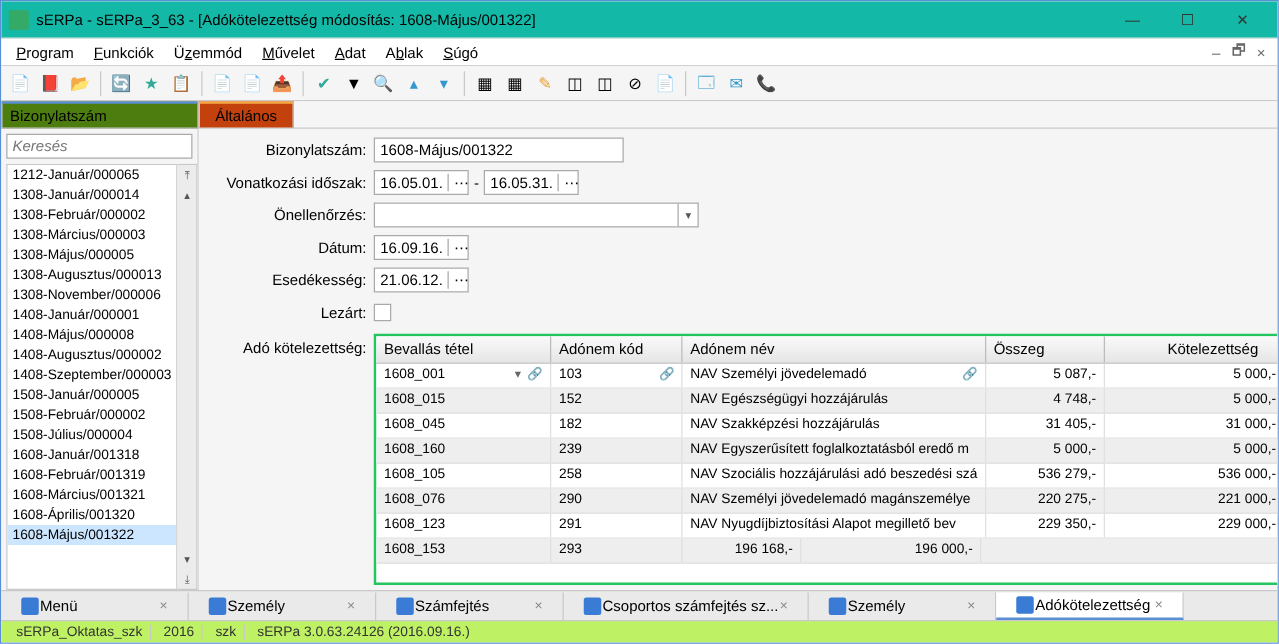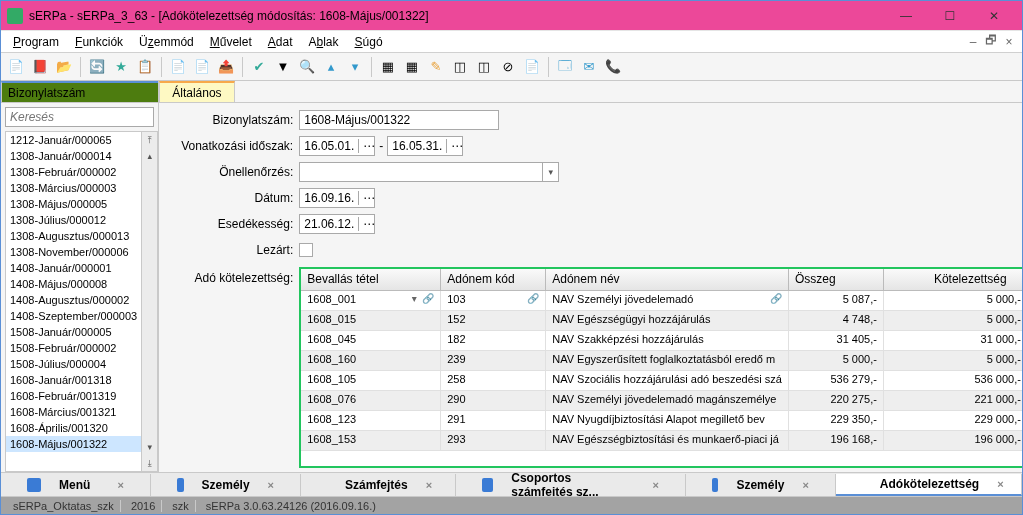--- a/index.html
+++ b/index.html
@@ -17,7 +17,7 @@
 }
 .titlebar {
   height: 30px;
-  background: #ec4899;
+  background: #14b8a6;
   border-bottom: 1px solid #e5e5e5;
   display: flex;
   align-items: center;

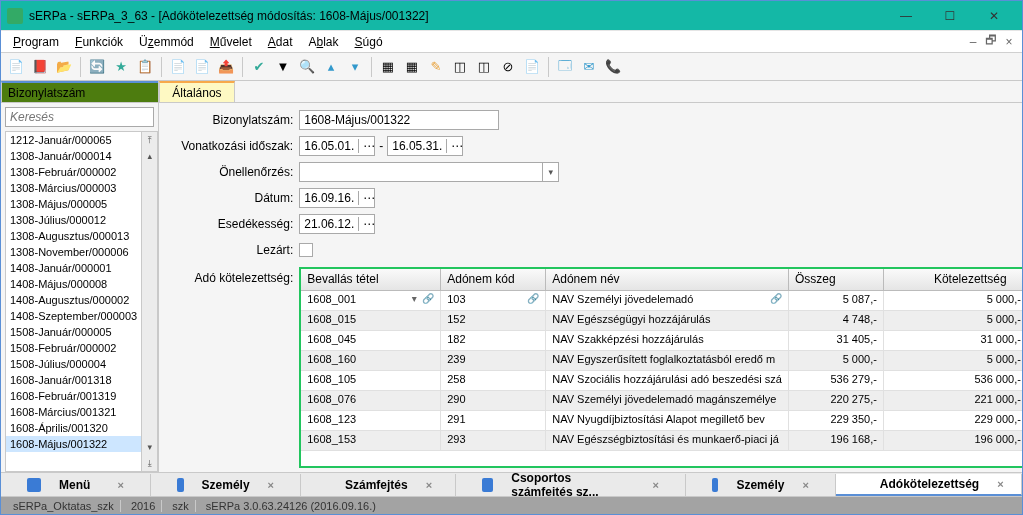--- a/index.html
+++ b/index.html
@@ -64,7 +64,7 @@
 .biz-scroll .track{flex:1;}
 .rightpanel{flex:1;display:flex;flex-direction:column;background:#f5f5f5;}
 .tabhead{height:22px;display:flex;border-bottom:1px solid #c9c9c9;}
-.tabhead .tab{padding:3px 12px;background:#fef9c3;border:1px solid #c9c9c9;border-bottom:none;border-top:2px solid #f7a94a;font-size:12px;}
+.tabhead .tab{padding:3px 12px;background:#c2410c;border:1px solid #c9c9c9;border-bottom:none;border-top:2px solid #f7a94a;font-size:12px;}
 .formarea{padding:6px 10px;display:flex;flex-direction:column;gap:4px;}
 .frow{display:flex;align-items:center;height:22px;}
 .frow .lbl{width:130px;text-align:right;padding-right:6px;font-size:12px;}

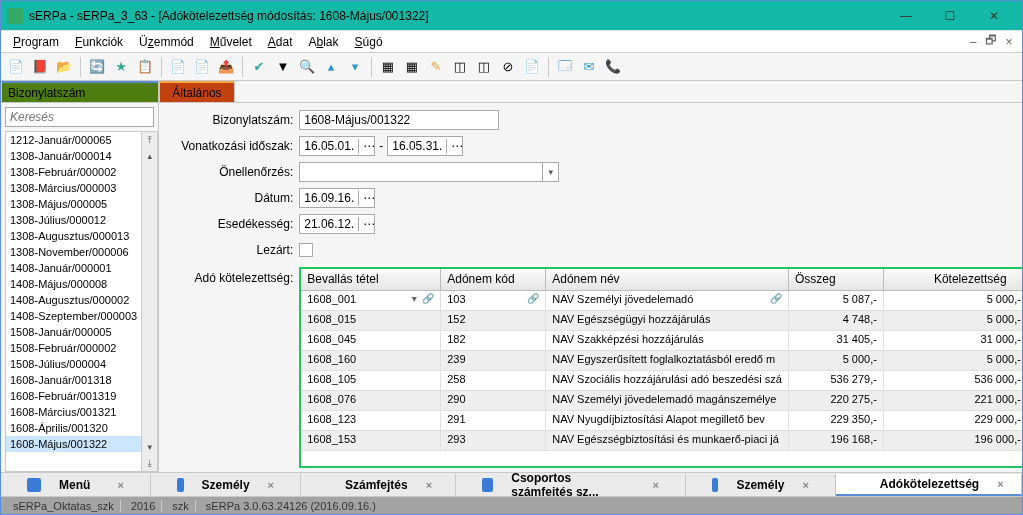--- a/index.html
+++ b/index.html
@@ -169,7 +169,6 @@
           <div class="biz-item">1308-Február/000002</div>
           <div class="biz-item">1308-Március/000003</div>
           <div class="biz-item">1308-Május/000005</div>
-          <div class="biz-item">1308-Július/000012</div>
           <div class="biz-item">1308-Augusztus/000013</div>
           <div class="biz-item">1308-November/000006</div>
           <div class="biz-item">1408-Január/000001</div>

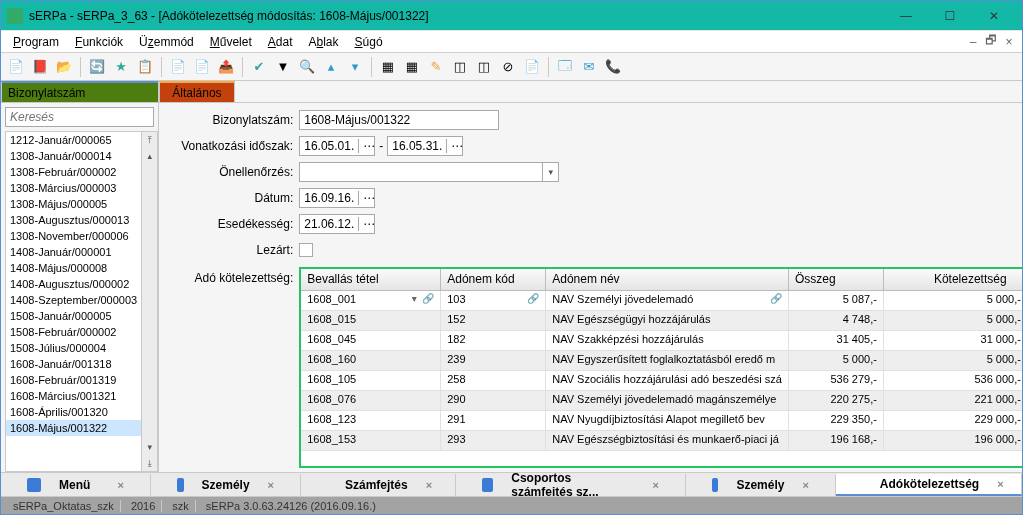--- a/index.html
+++ b/index.html
@@ -316,7 +316,6 @@
             <div class="grow">
               <div class="gc col1">1608_153</div>
               <div class="gc col2">293</div>
-              <div class="gc col3">NAV Egészségbiztosítási és munkaerő-piaci já</div>
               <div class="gc col4 num">196 168,-</div>
               <div class="gc col5 num">196 000,-</div>
             </div>

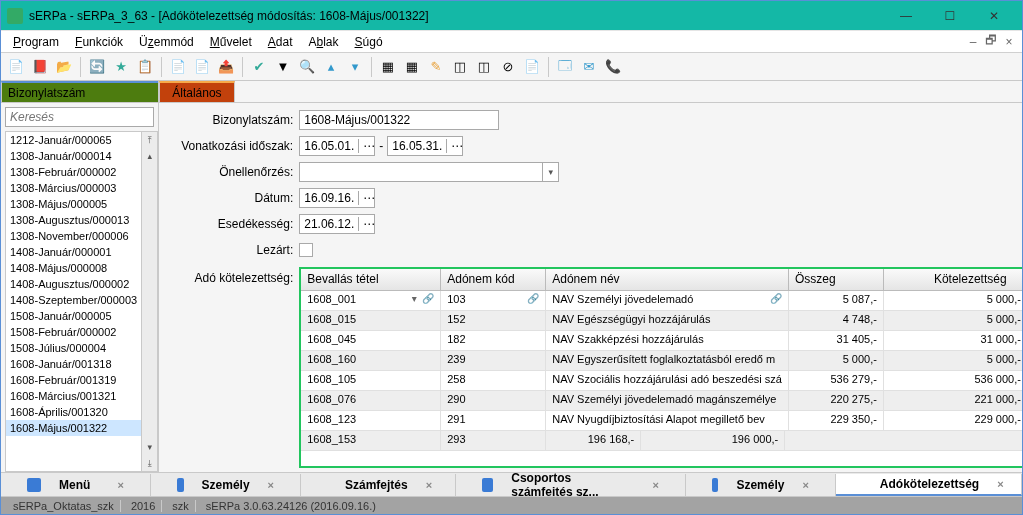--- a/index.html
+++ b/index.html
@@ -91,7 +91,7 @@
 .gc .minibtn{display:inline-block;width:12px;text-align:center;color:#666;font-size:10px;float:right;margin-left:2px;}
 .col1{width:140px;} .col2{width:105px;} .col3{flex:1;min-width:200px;} .col4{width:95px;} .col5{width:100px;margin-left:44px;}
 .taskbar{height:24px;background:#eaeaea;border-top:1px solid #c9c9c9;display:flex;align-items:center;}
-.taskbar .task{height:22px;padding:0 26px;display:flex;align-items:center;gap:18px;border-right:1px solid #c9c9c9;font-size:12px;min-width:150px;font-weight:bold;}
+.taskbar .task{height:22px;padding:0 16px;display:flex;align-items:center;gap:1px;border-right:1px solid #c9c9c9;font-size:12px;min-width:150px;}
 .taskbar .task .ticon{width:14px;height:14px;border-radius:2px;}
 .taskbar .task.active{background:#fff;border-bottom:2px solid #5a8fd6;}
 .taskbar .task .close{margin-left:auto;color:#888;font-size:11px;}

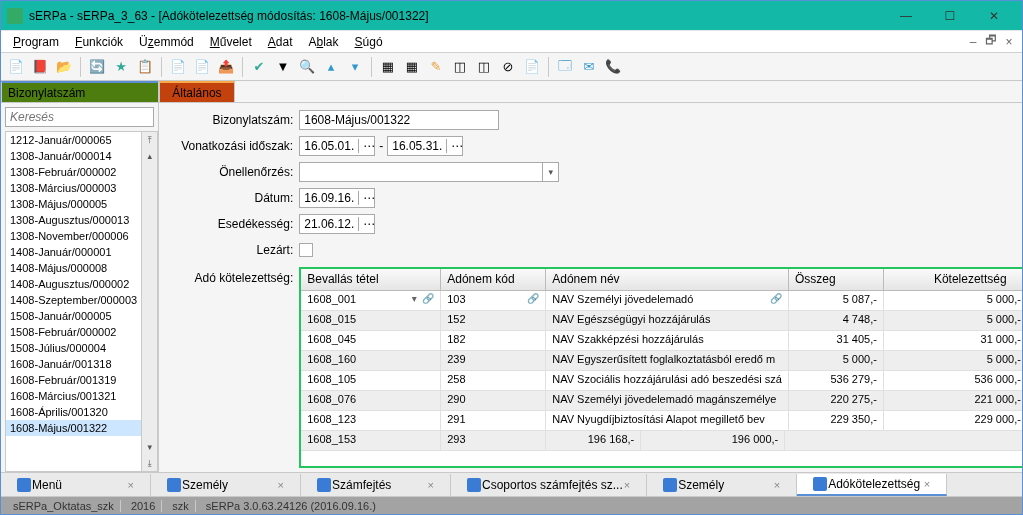--- a/index.html
+++ b/index.html
@@ -95,7 +95,7 @@
 .taskbar .task .ticon{width:14px;height:14px;border-radius:2px;}
 .taskbar .task.active{background:#fff;border-bottom:2px solid #5a8fd6;}
 .taskbar .task .close{margin-left:auto;color:#888;font-size:11px;}
-.statusbar{height:18px;background:#a3a3a3;border-top:1px solid #c9c9c9;display:flex;align-items:center;font-size:11px;color:#333;padding:0 6px;gap:4px;}
+.statusbar{height:18px;background:#bef264;border-top:1px solid #c9c9c9;display:flex;align-items:center;font-size:11px;color:#333;padding:0 6px;gap:4px;}
 .statusbar .seg{padding:0 6px;border-right:1px solid #c9c9c9;}
 </style>
 </head>

